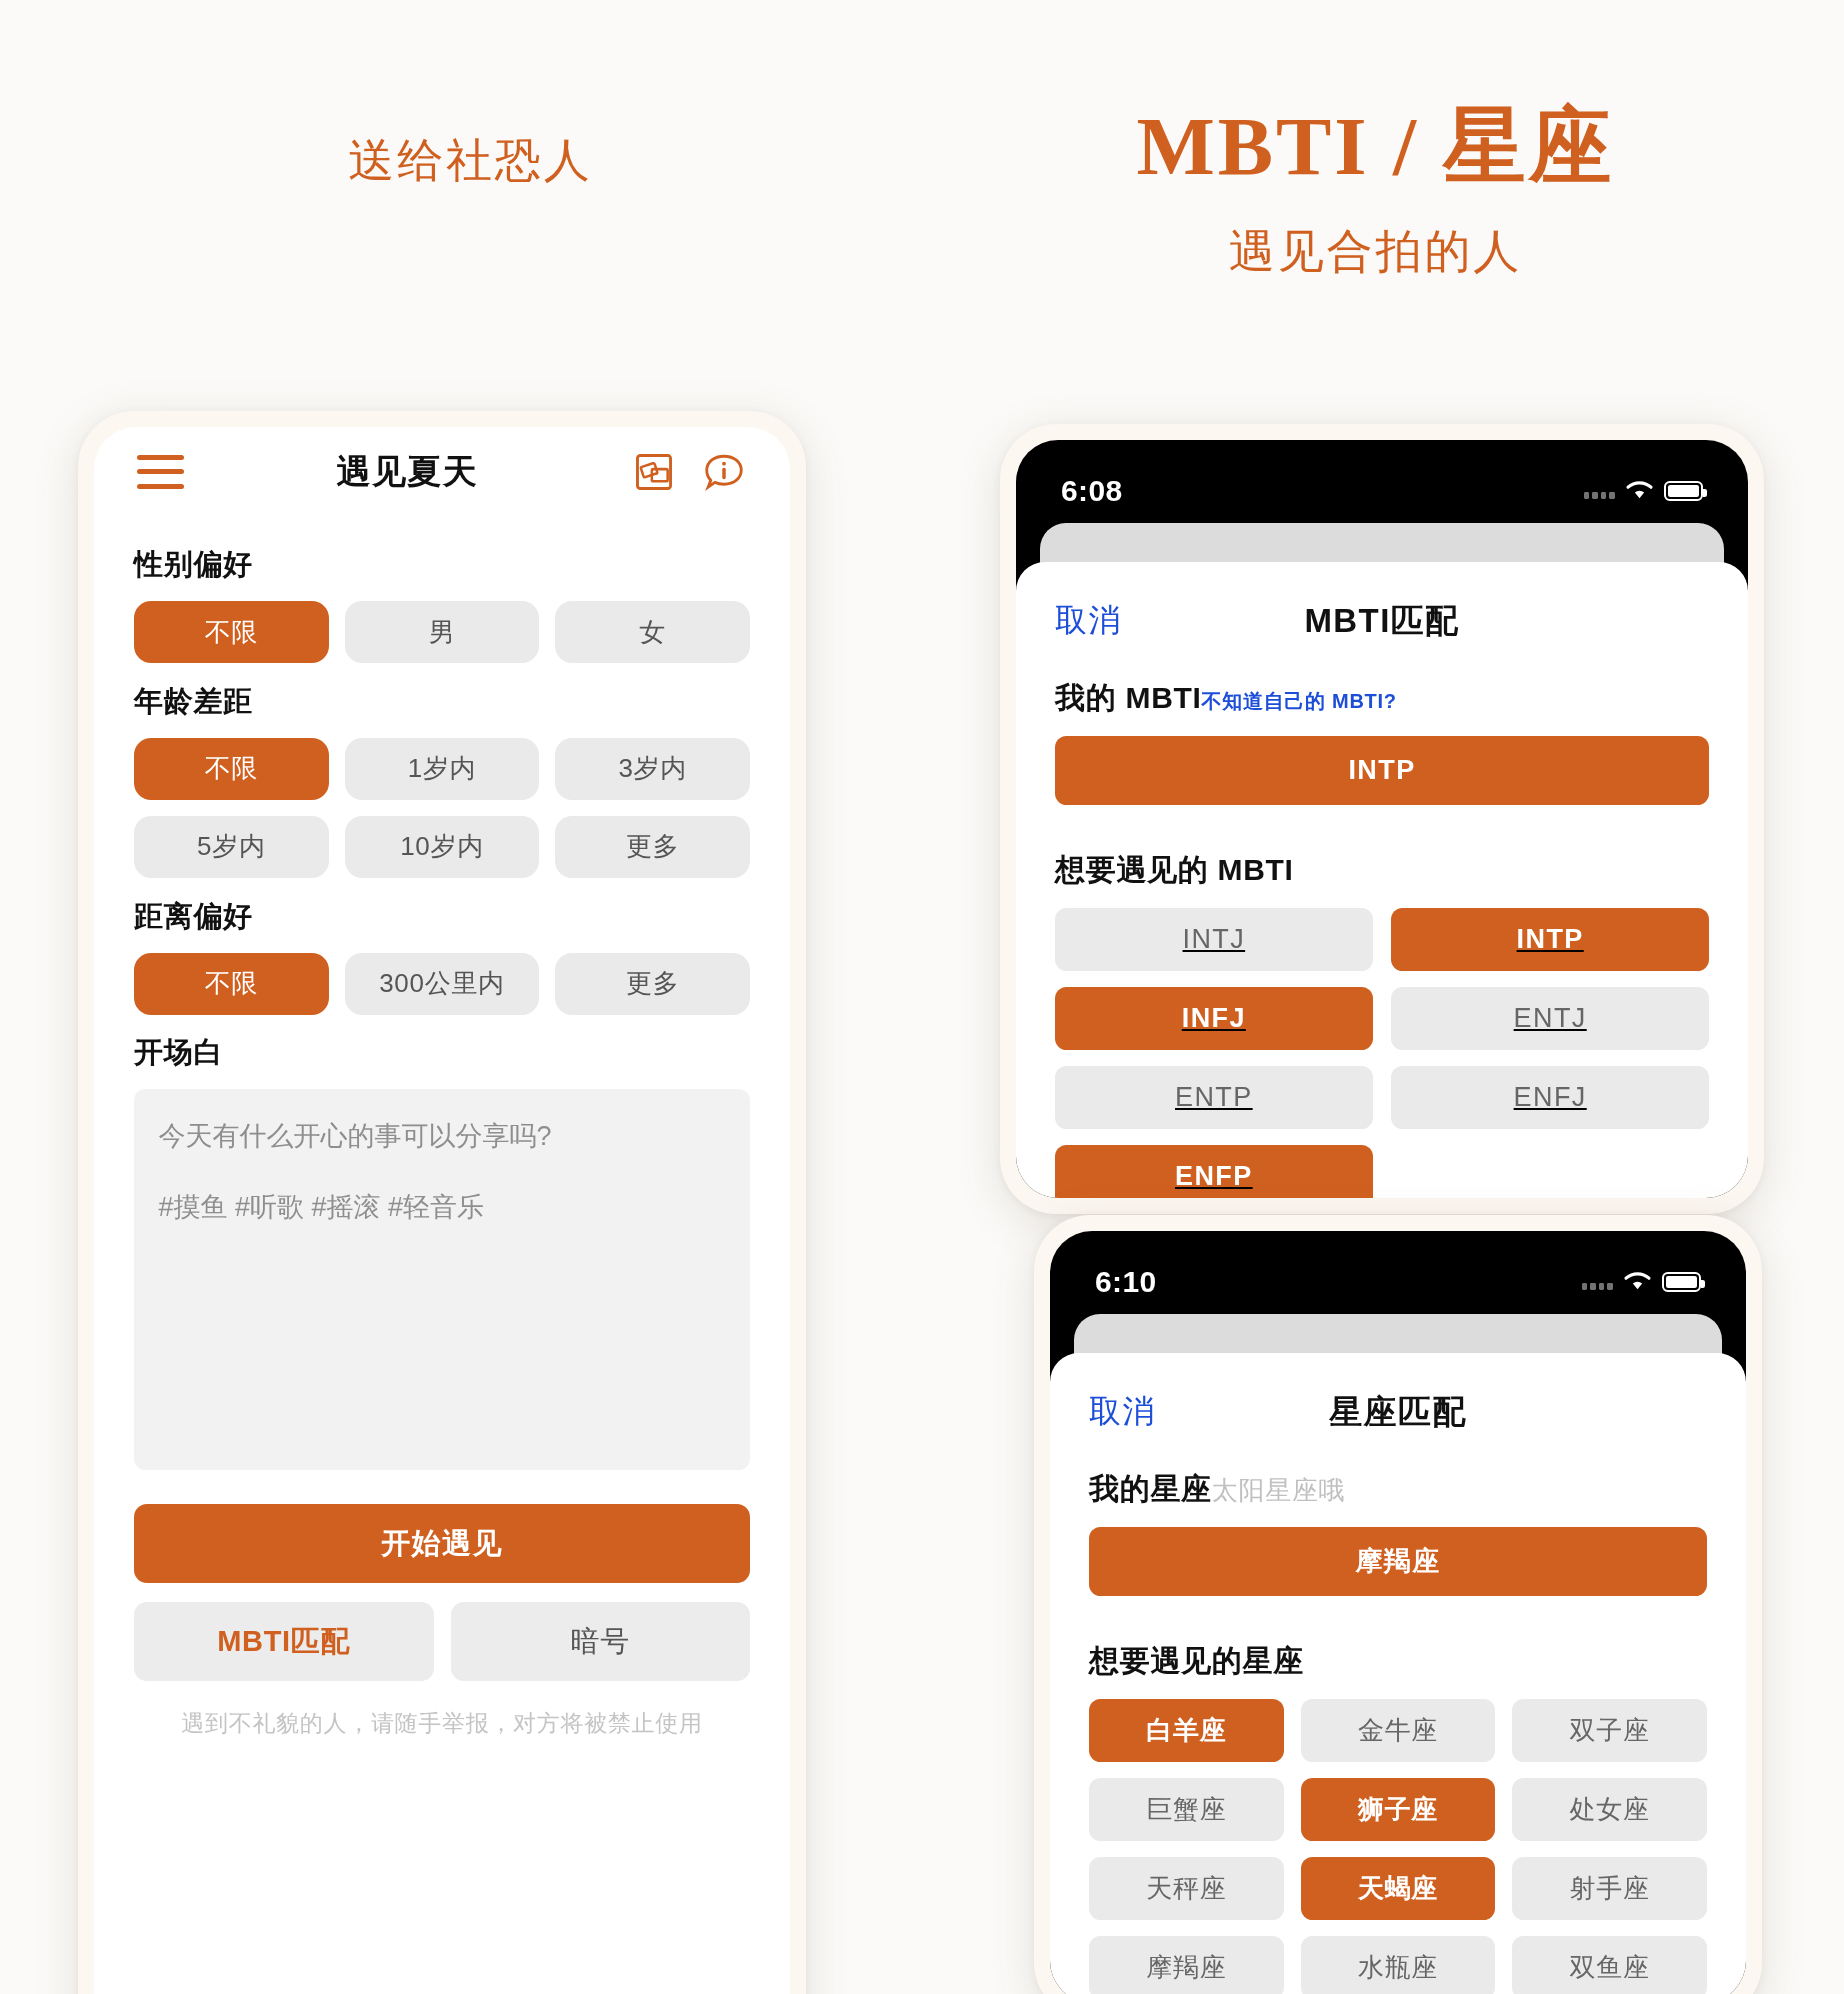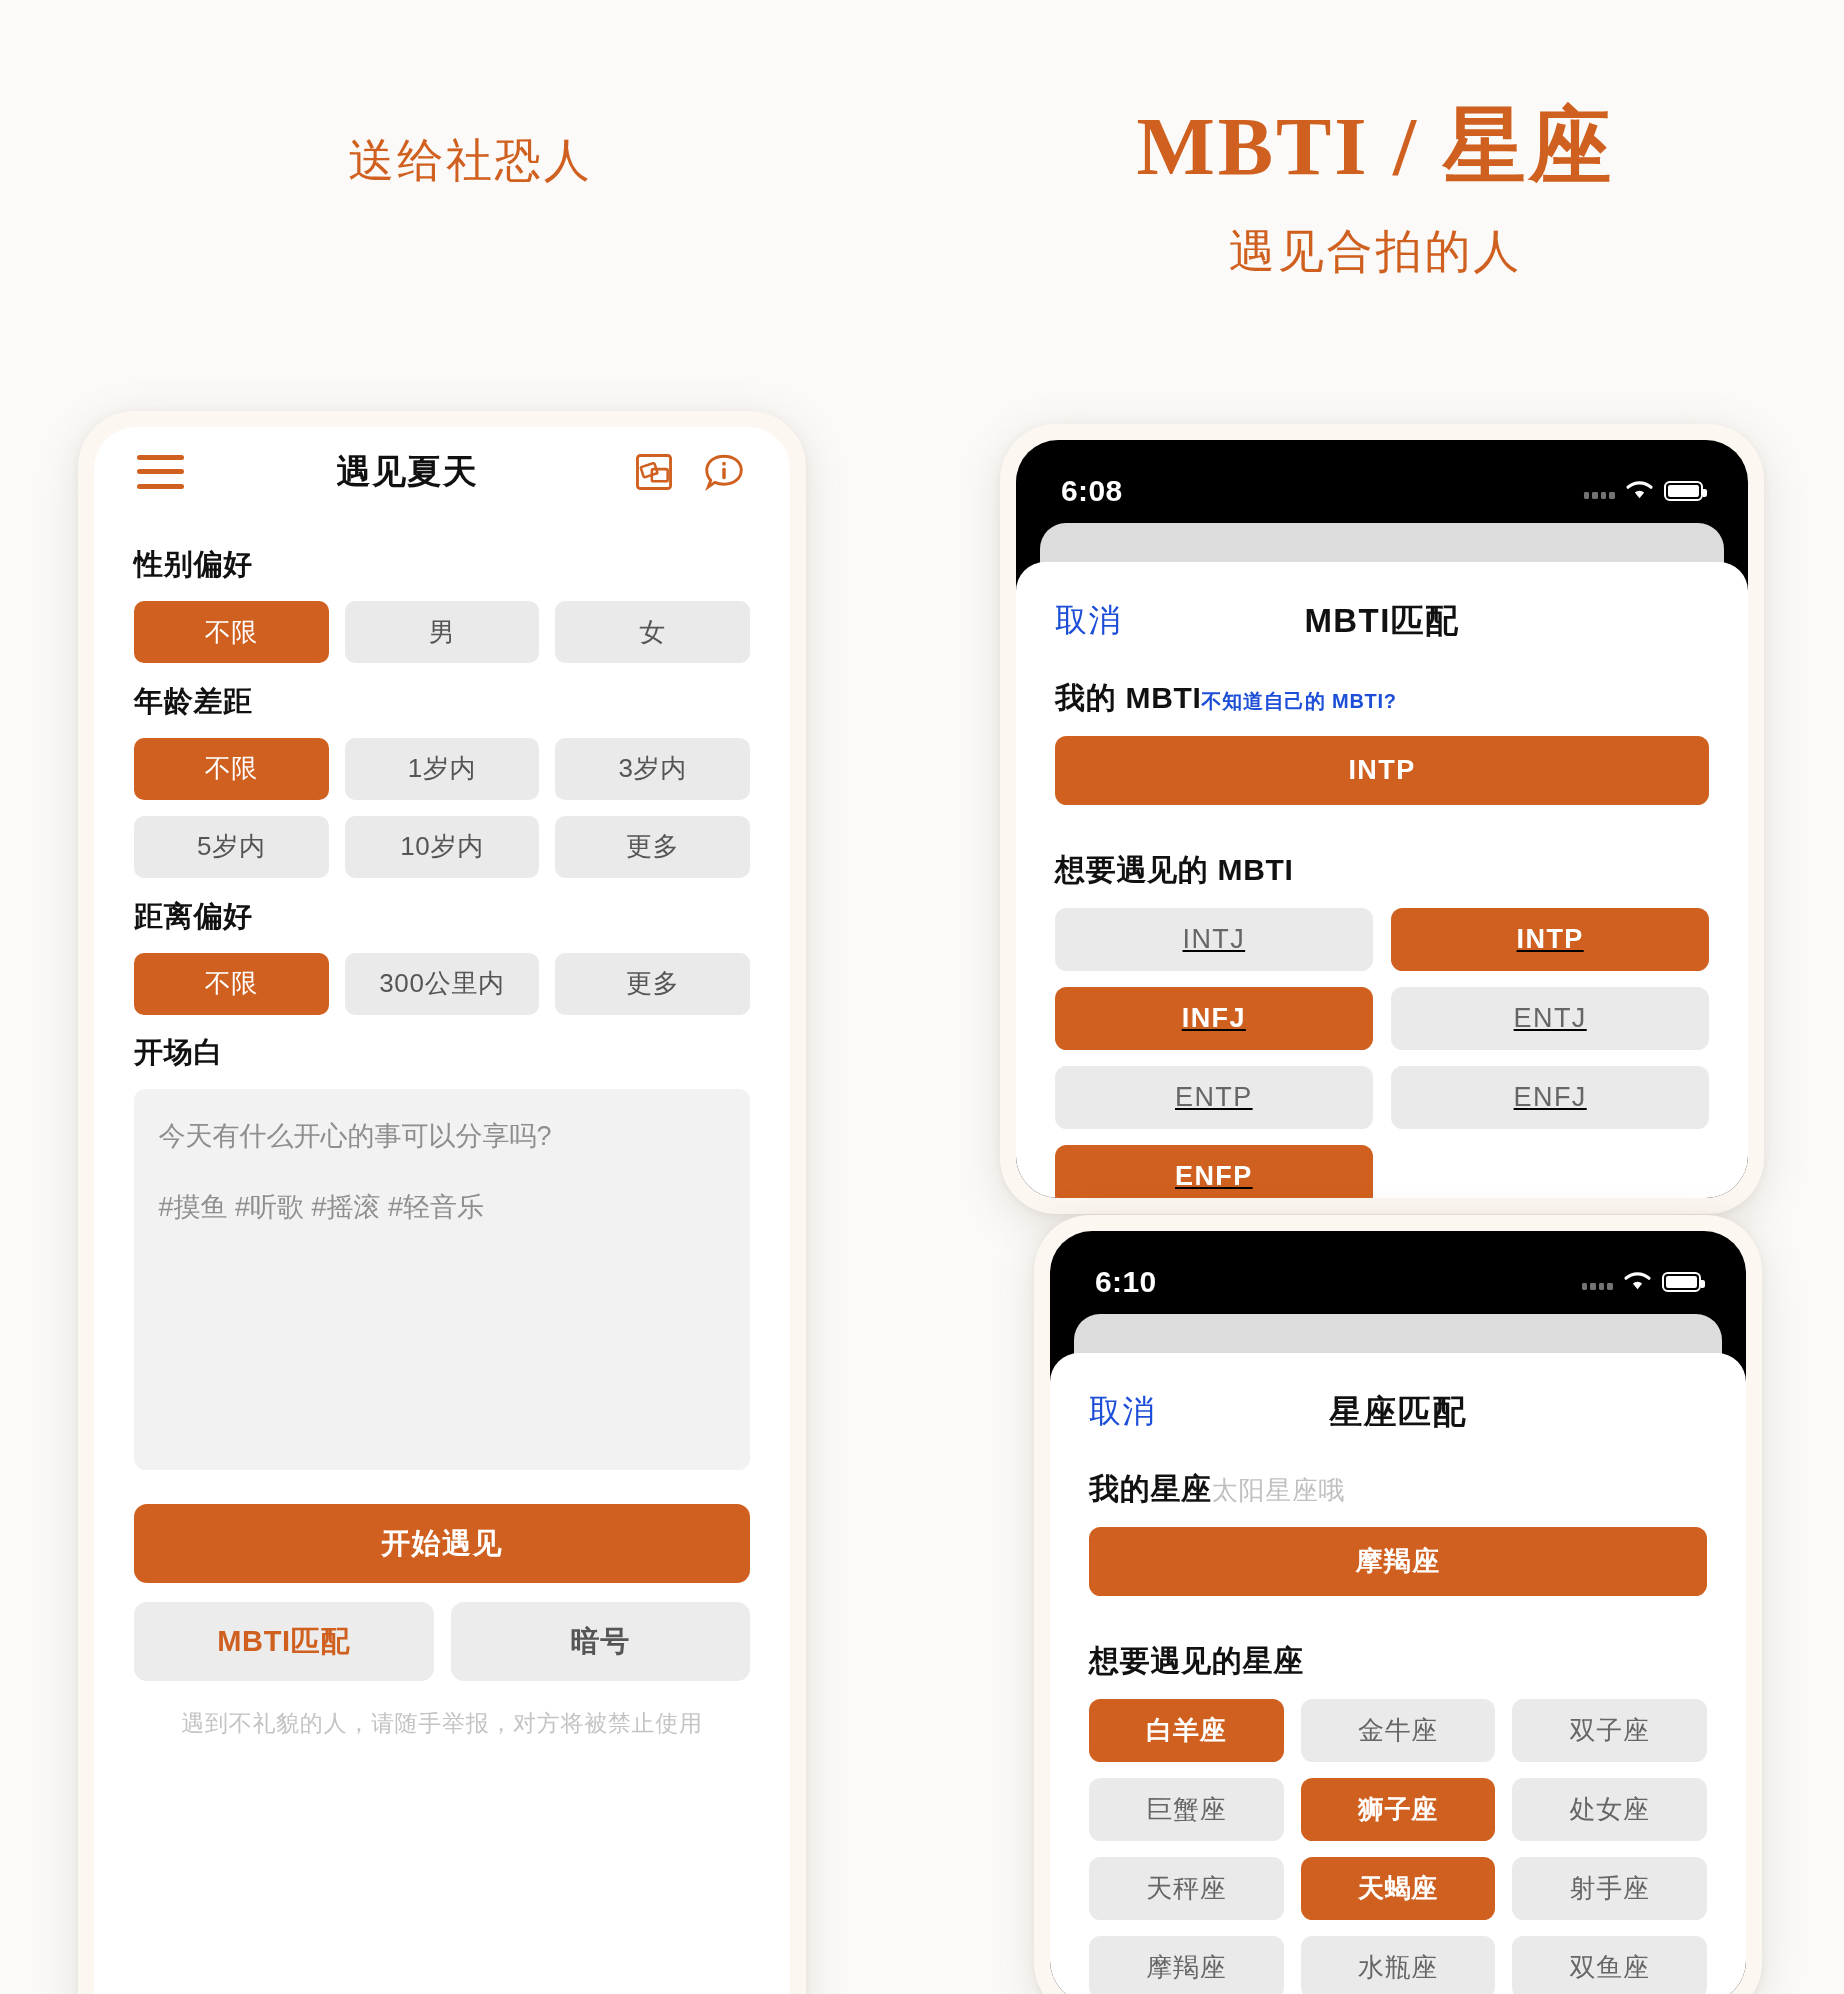--- a/index.html
+++ b/index.html
@@ -106,7 +106,7 @@
     flex: 1 1 calc(33.333% - 11.5px);
     min-width: 0;
     height: 62px;
-    border-radius: 10px;
+    border-radius: 17px;
     background: #eaeaea;
     color: #555;
     font-size: 26px;

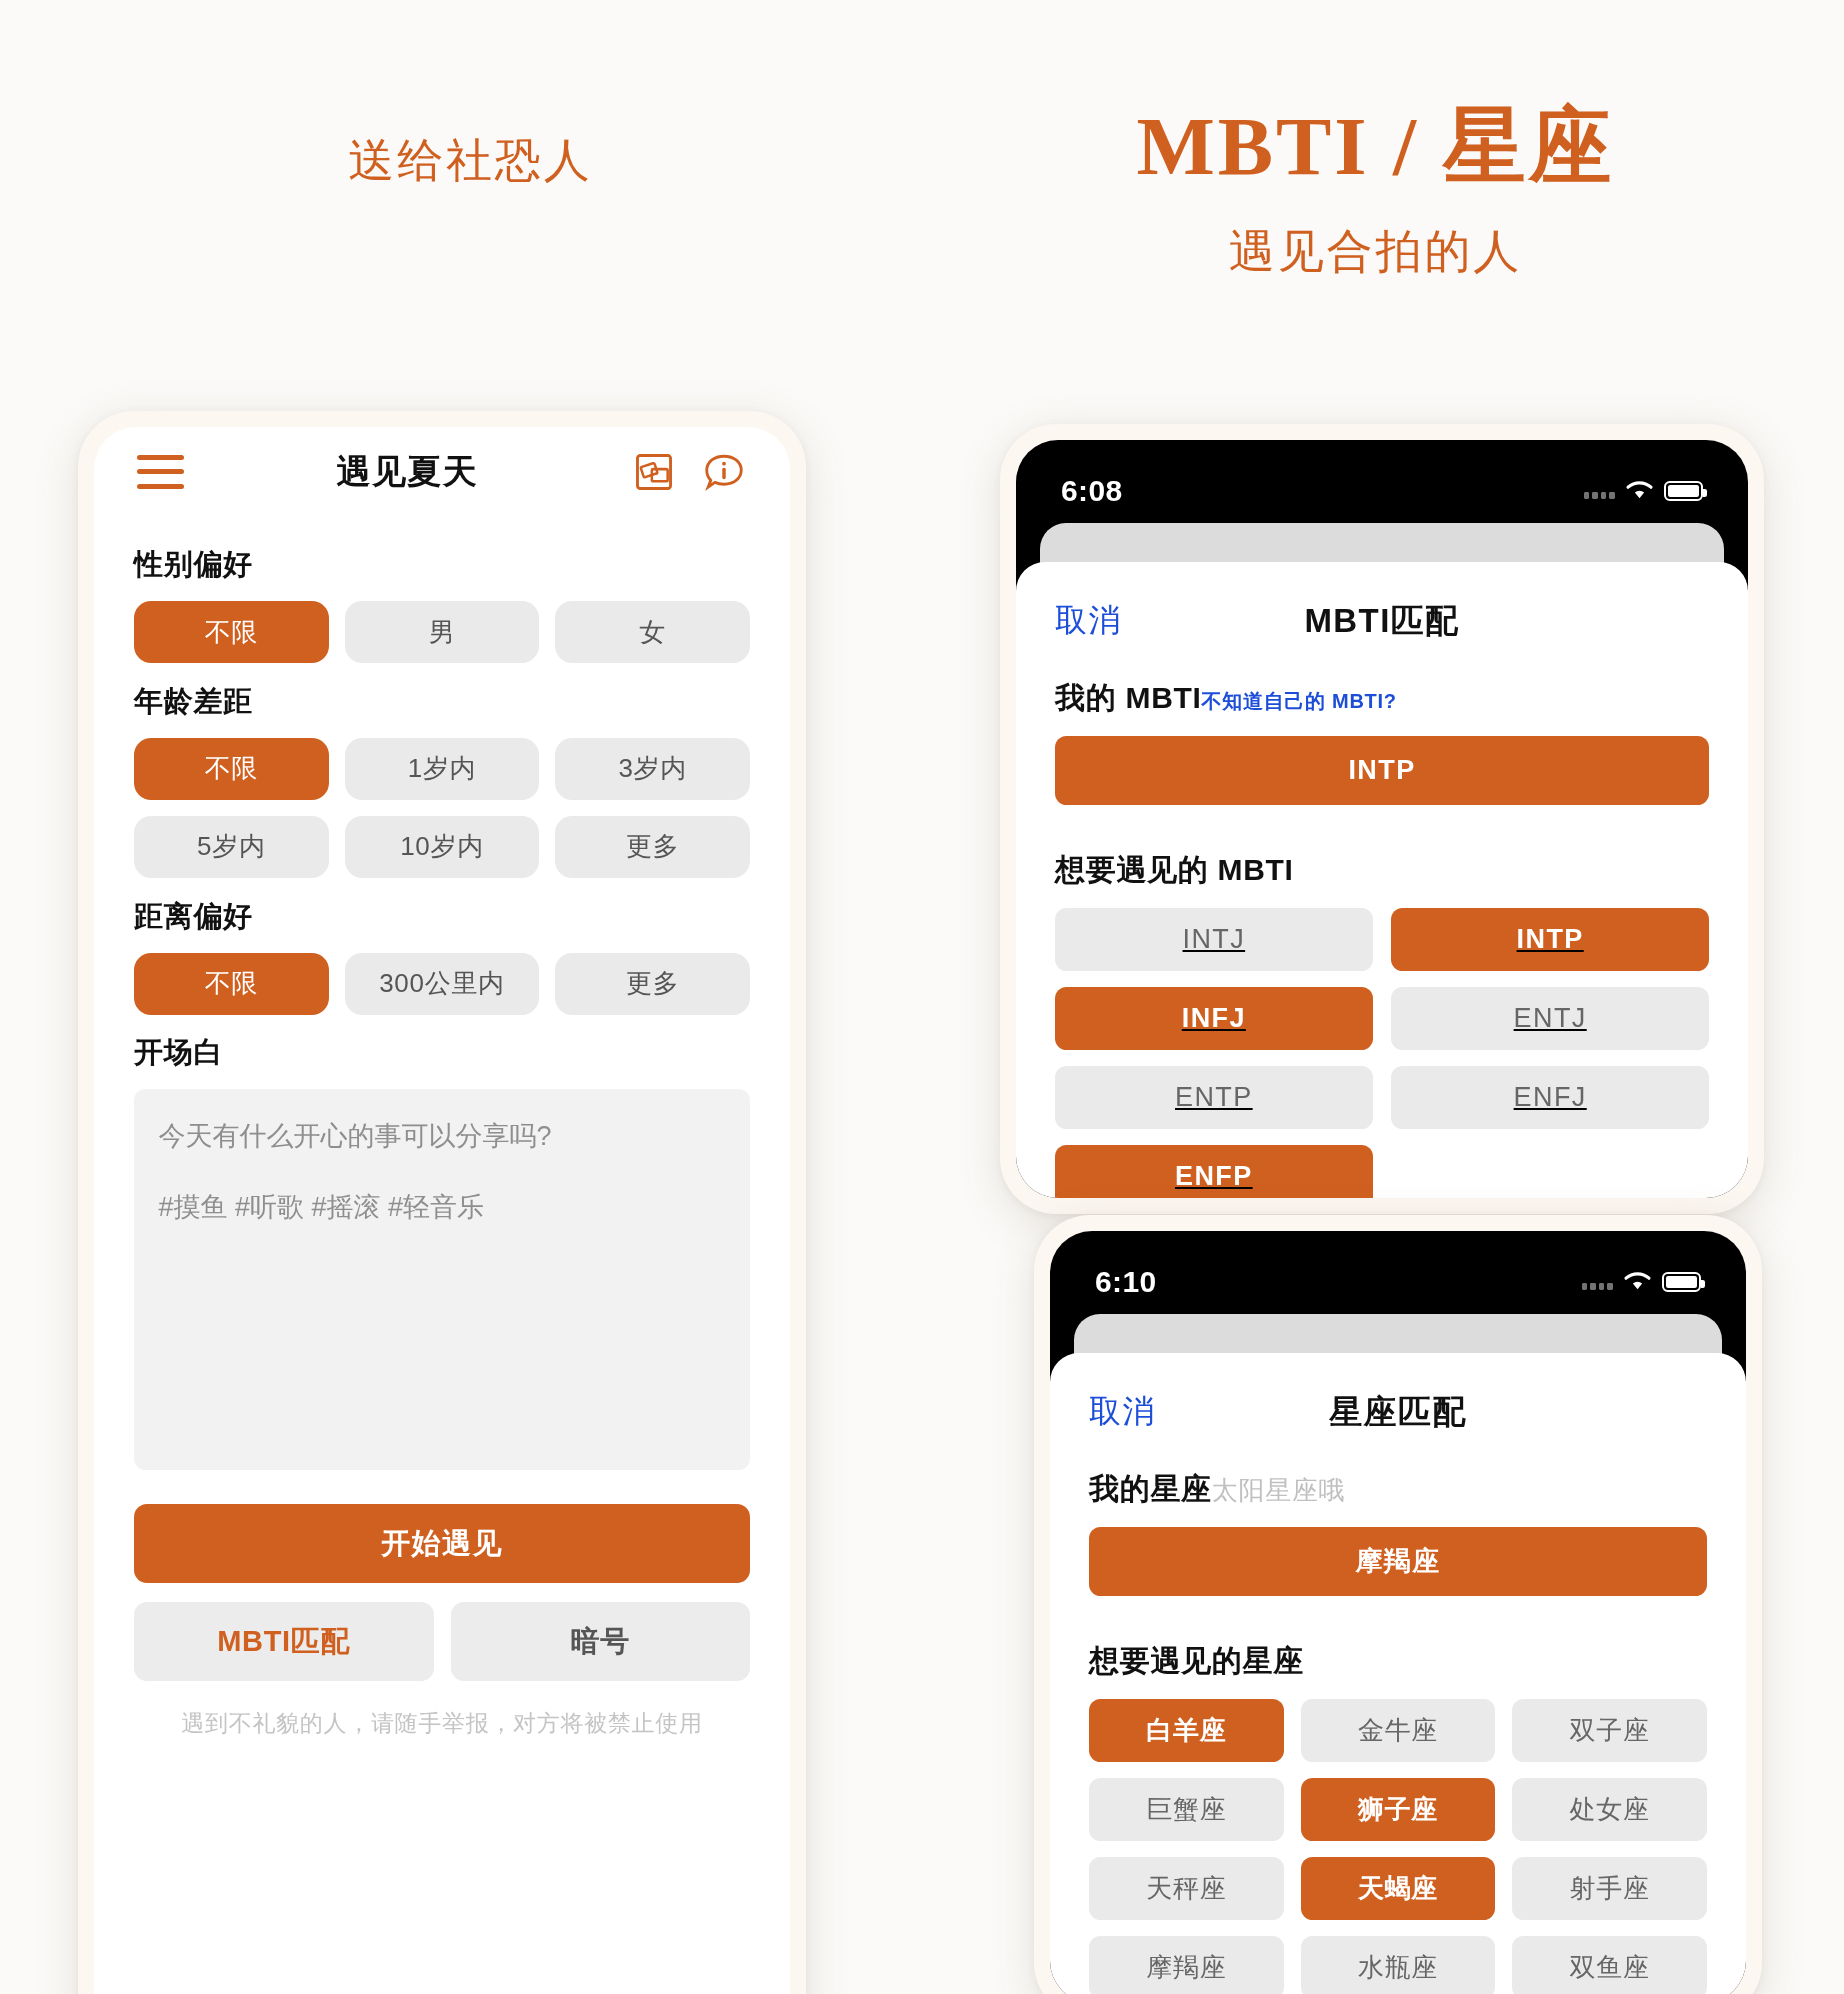--- a/index.html
+++ b/index.html
@@ -140,7 +140,7 @@
   .dual .sec {
     flex: 1; height: 79px; border-radius: 13px; background: #ececec;
     display: flex; align-items: center; justify-content: center;
-    font-size: 29px; letter-spacing: 0.7px; font-weight: bold;
+    font-size: 29px; letter-spacing: 0.7px;
   }
   .dual .sec.accent { color: #d0601f; font-weight: 700; }
   .dual .sec.plain  { color: #555; }

